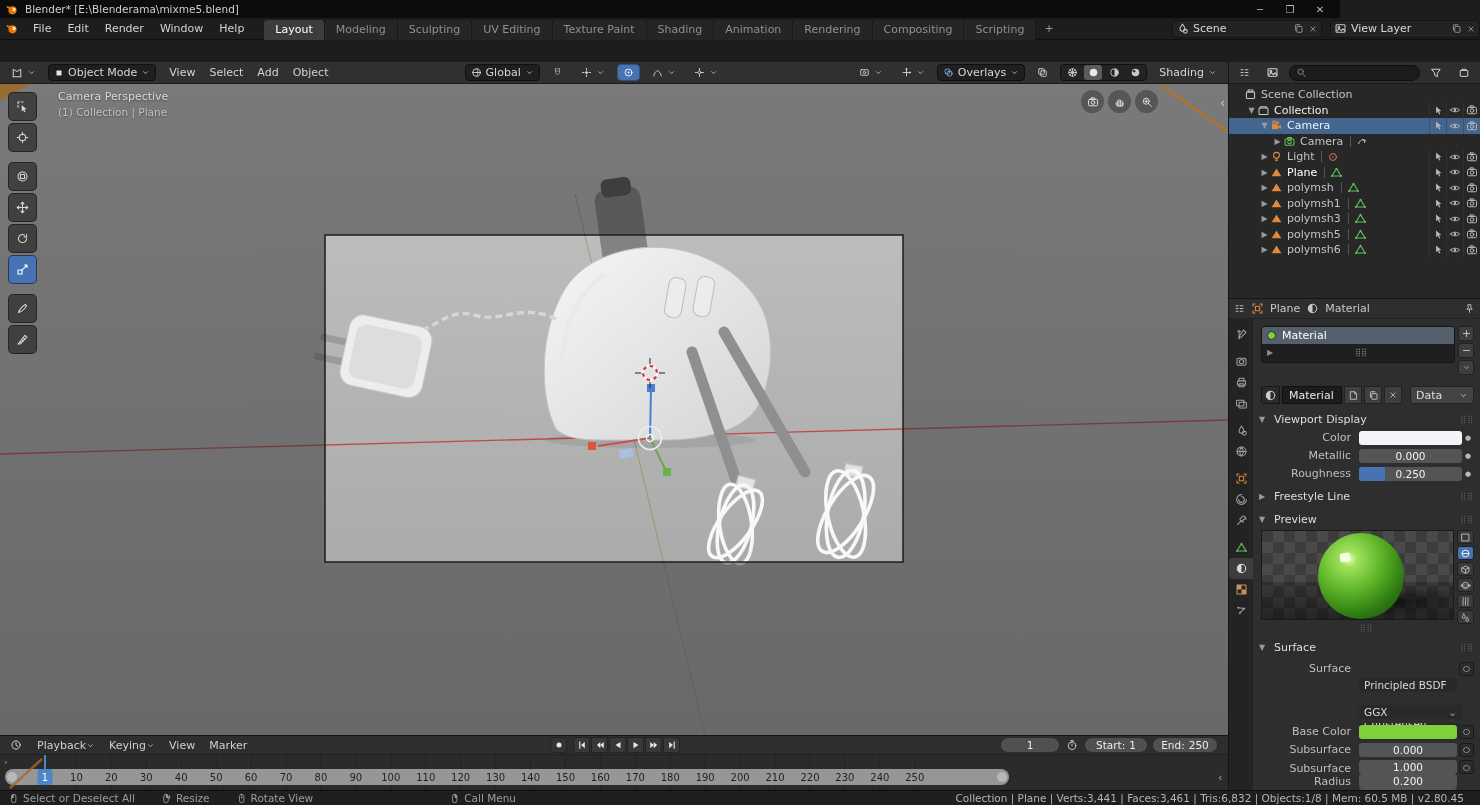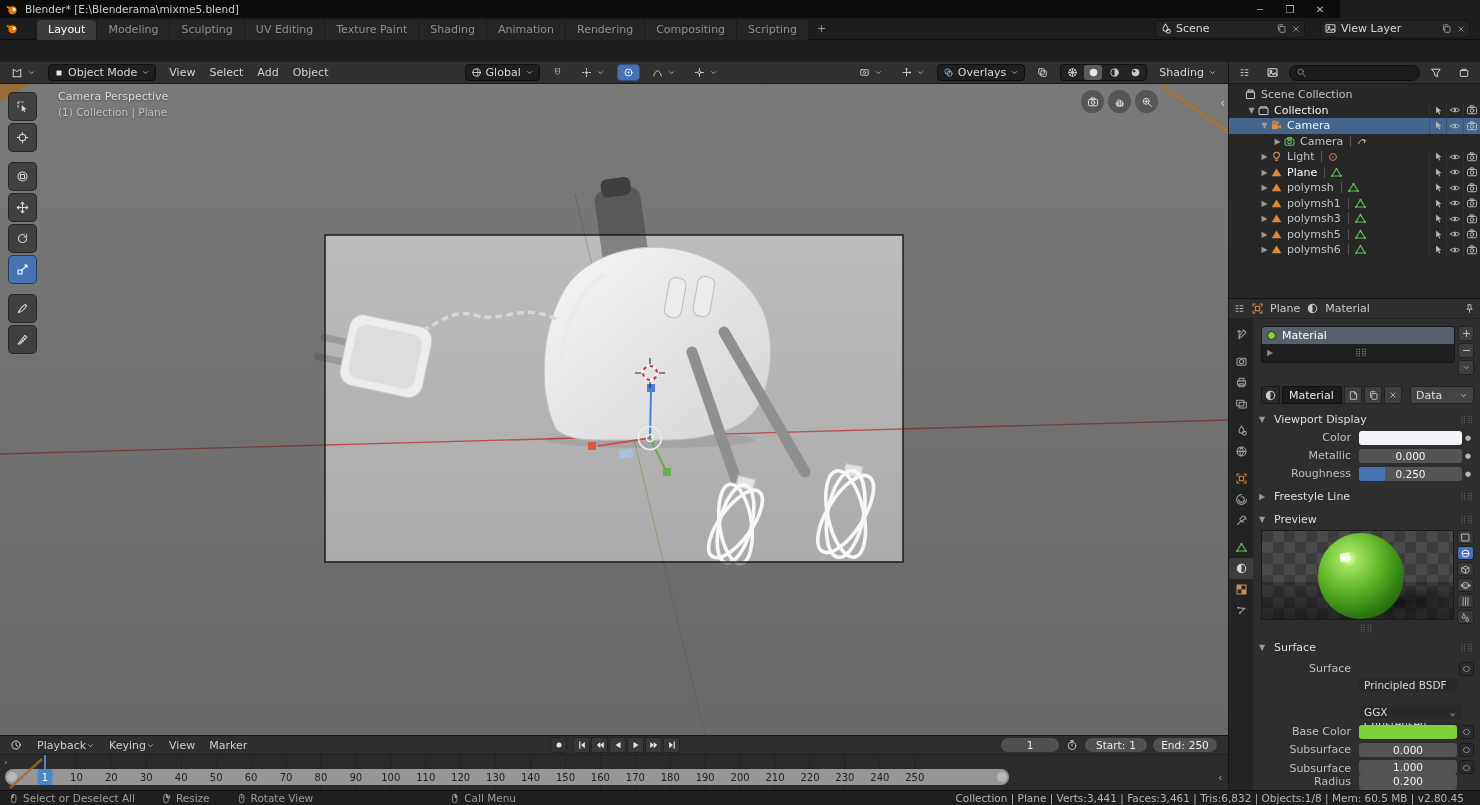--- a/index.html
+++ b/index.html
@@ -172,6 +172,13 @@
           <path d="M2 5 L8 8" stroke="#ea7600" stroke-width="2.4"></path>
         </svg>
       </span>
+    <div id="topbar-menus" class="flex">
+        <div class="menu-item">File</div>
+        <div class="menu-item">Edit</div>
+        <div class="menu-item">Render</div>
+        <div class="menu-item">Window</div>
+        <div class="menu-item">Help</div>
+      </div>
     <div id="ws-tabs" class="ws-tabs">
         <div class="ws-tab active">Layout</div>
         <div class="ws-tab">Modeling</div>

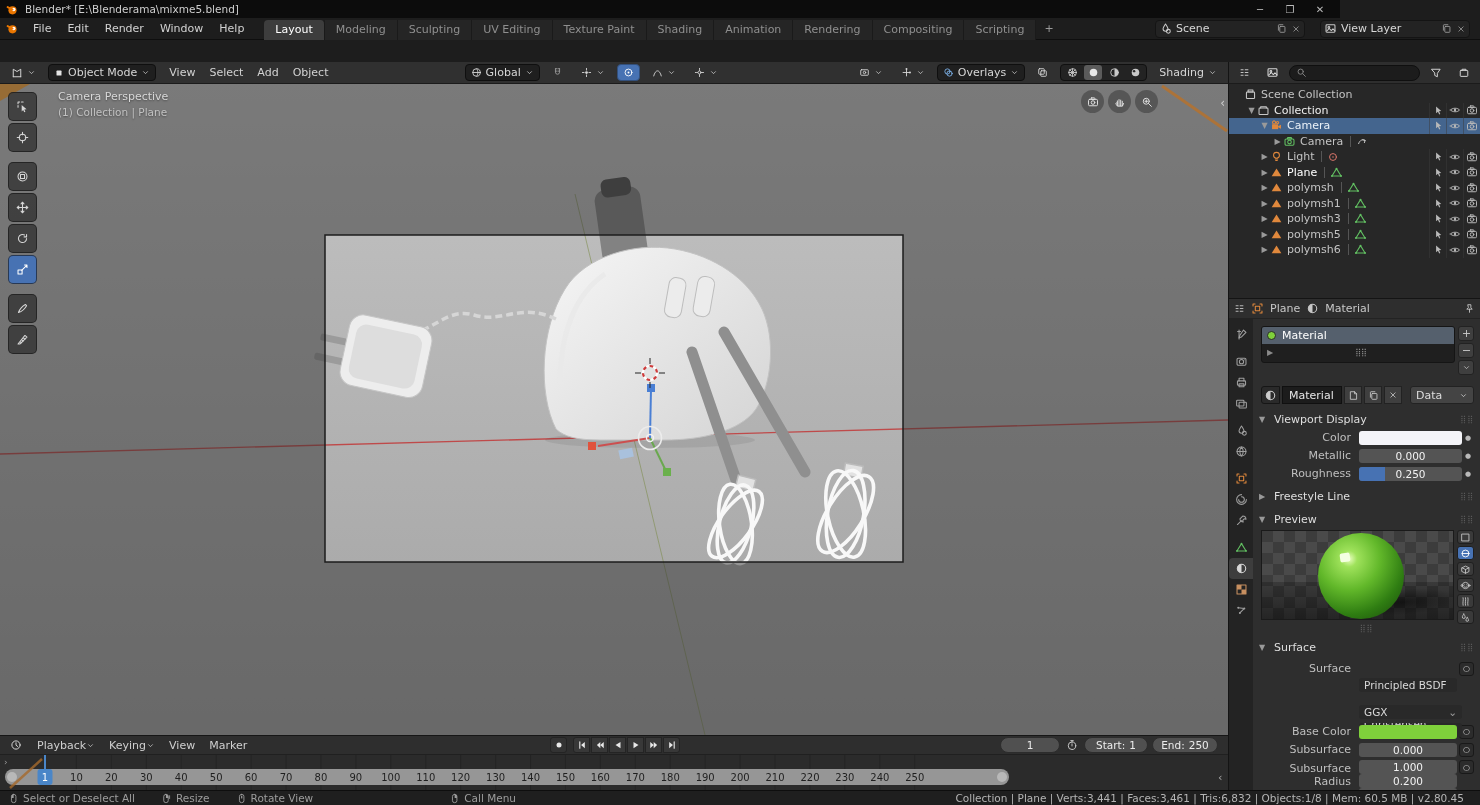--- a/index.html
+++ b/index.html
@@ -26,7 +26,7 @@
   .ws-tab { padding:3px 11px 4px; color:#8f8f8f; background:#252525; border-right:1px solid #1a1a1a; font-size:11px; }
   .ws-tab.active { background:#3d3d3d; color:#ffffff; border-radius:4px 4px 0 0; }
   .ws-add { padding:3px 8px 4px; color:#9a9a9a; }
-  .topbar-right { margin-left:auto; display:flex; gap:15px; padding-right:10px; }
+  .topbar-right { margin-left:auto; display:flex; gap:8px; }
   .id-field { display:flex; align-items:center; background:#232323; border:1px solid #141414; border-radius:4px; height:18px; padding:0 3px; gap:4px; width:150px; }
   .id-field .name { flex:1; color:#d8d8d8; }
   .id-field .mini { color:#9a9a9a; }

